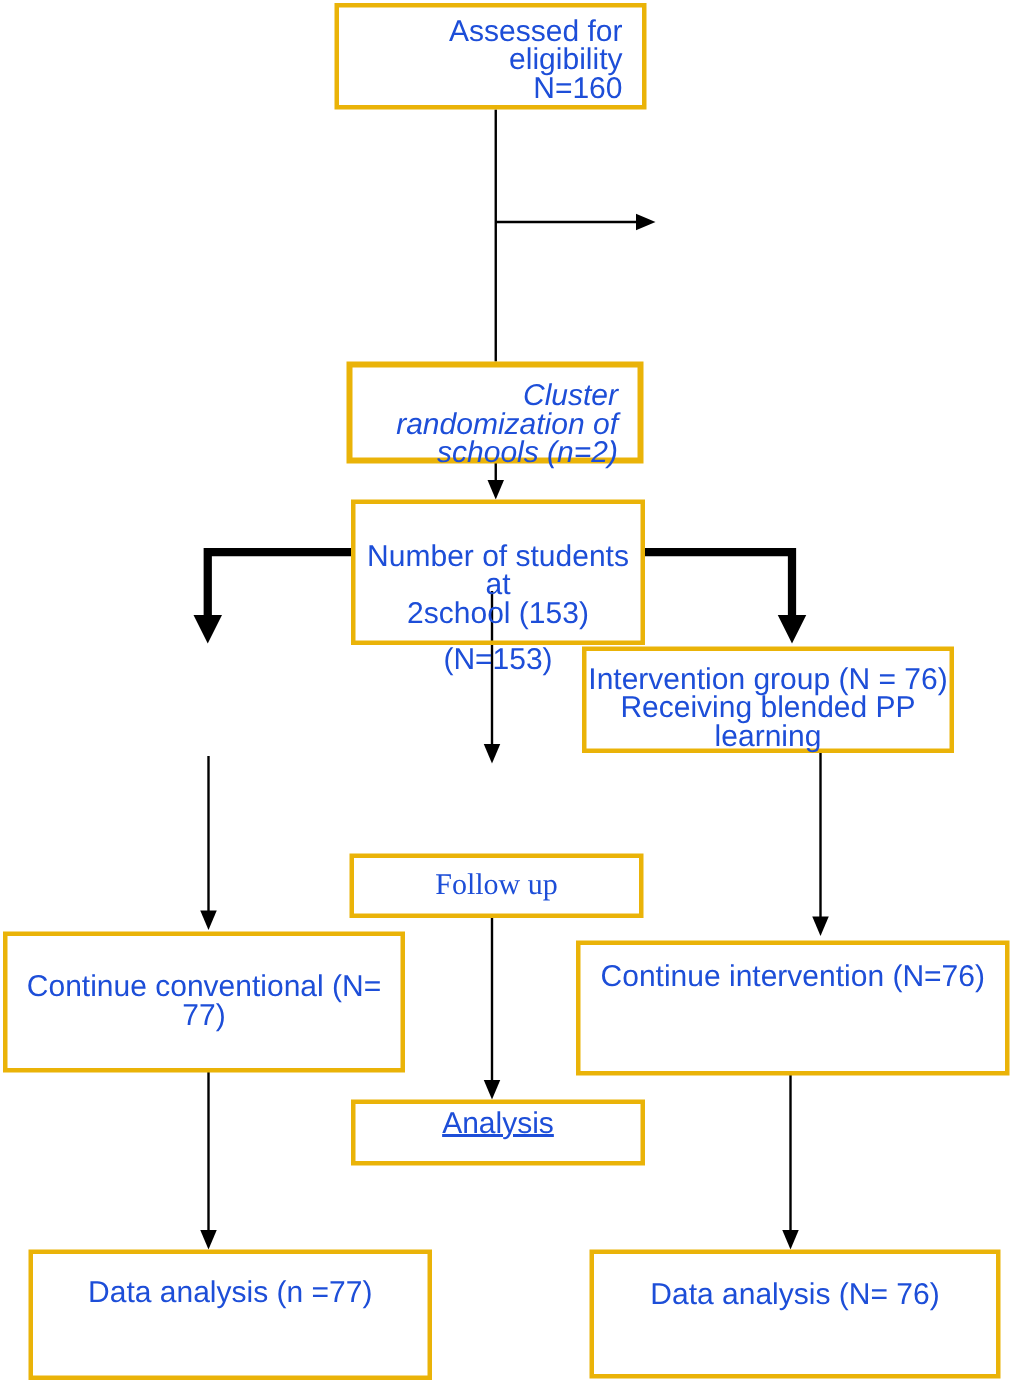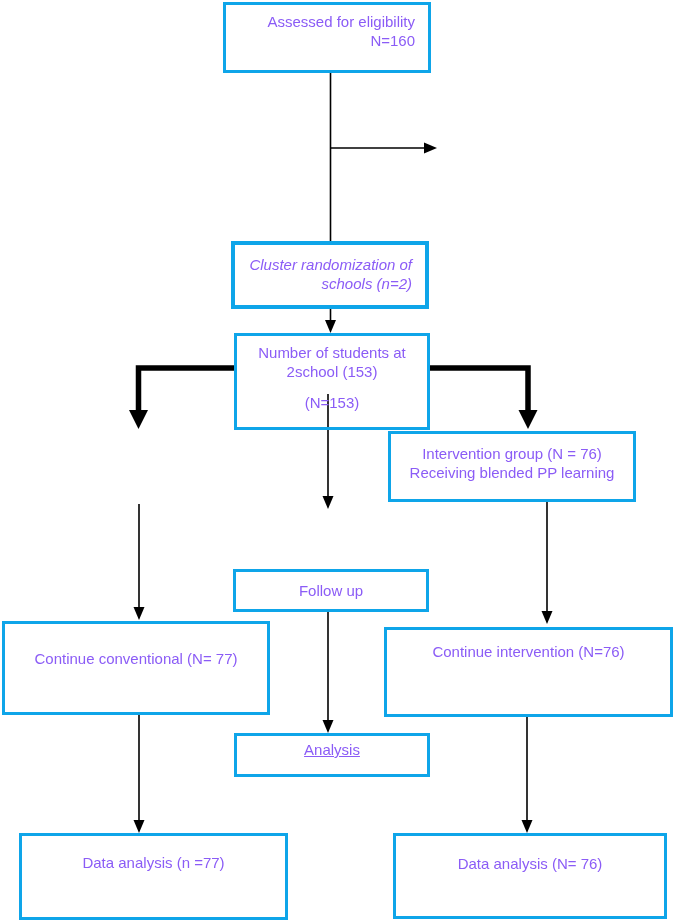--- a/index.html
+++ b/index.html
@@ -23,13 +23,13 @@
   }
   .box {
     position: absolute;
-    border: 3px solid #0ea5e9;
+    border: 3px solid #eab308;
     background: transparent;
     z-index: 1;
     box-sizing: border-box;
-    font-size: 15px;
+    font-size: 20px;
     line-height: 19px;
-    color: #8b5cf6;
+    color: #1d4ed8;
   }
   .box.thick { border-width: 4px; }
   .txt-right  { text-align: right; }

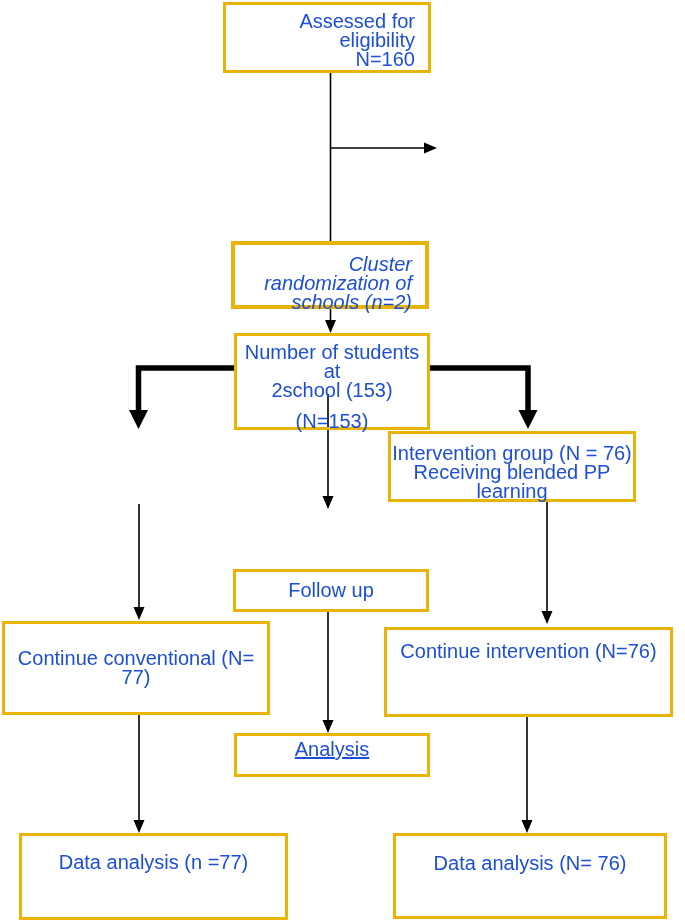--- a/index.html
+++ b/index.html
@@ -40,7 +40,7 @@
   .b-excluded .exc-l1   { text-align: right; padding-right: 10px; }
   .b-excluded .exc-rest { transform: translateX(24px); text-align: center; margin-top: 14px; }
   .b-cluster       { padding: 10px 13px 0 0; font-style: italic; }
-  .b-students      { padding-top: 7px; }
+  .b-students      { padding-top: 26px; }
   .b-students .gap-line { margin-top: 12px; }
   .b-control       { padding-top: 10px; }
   .b-intervention  { padding-top: 10px; }

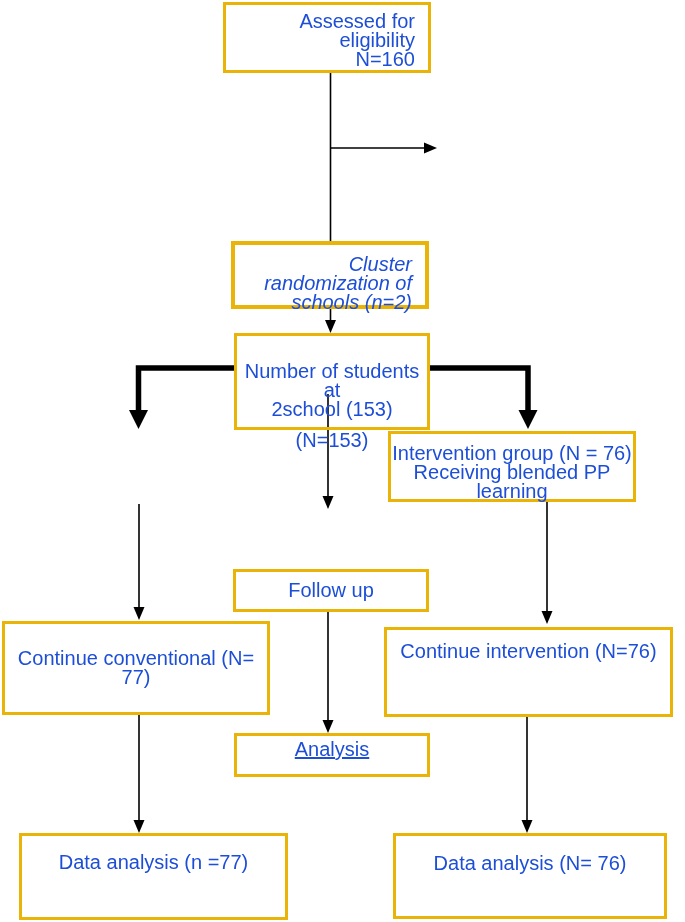--- a/index.html
+++ b/index.html
@@ -44,7 +44,7 @@
   .b-students .gap-line { margin-top: 12px; }
   .b-control       { padding-top: 10px; }
   .b-intervention  { padding-top: 10px; }
-  .b-followup      { padding-top: 9px; }
+  .b-followup      { padding-top: 9px; font-family: Liberation Serif, serif; }
   .b-cont-conv     { padding-top: 25px; }
   .b-cont-int      { padding-top: 12px; }
   .b-analysis      { padding-top: 4px; text-decoration: underline; }

